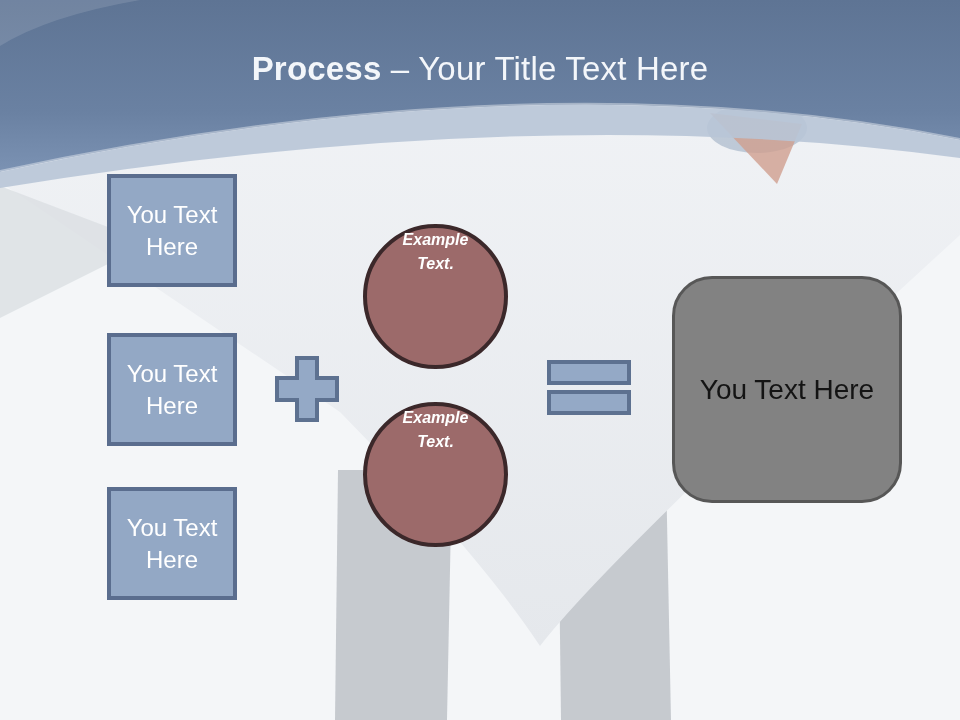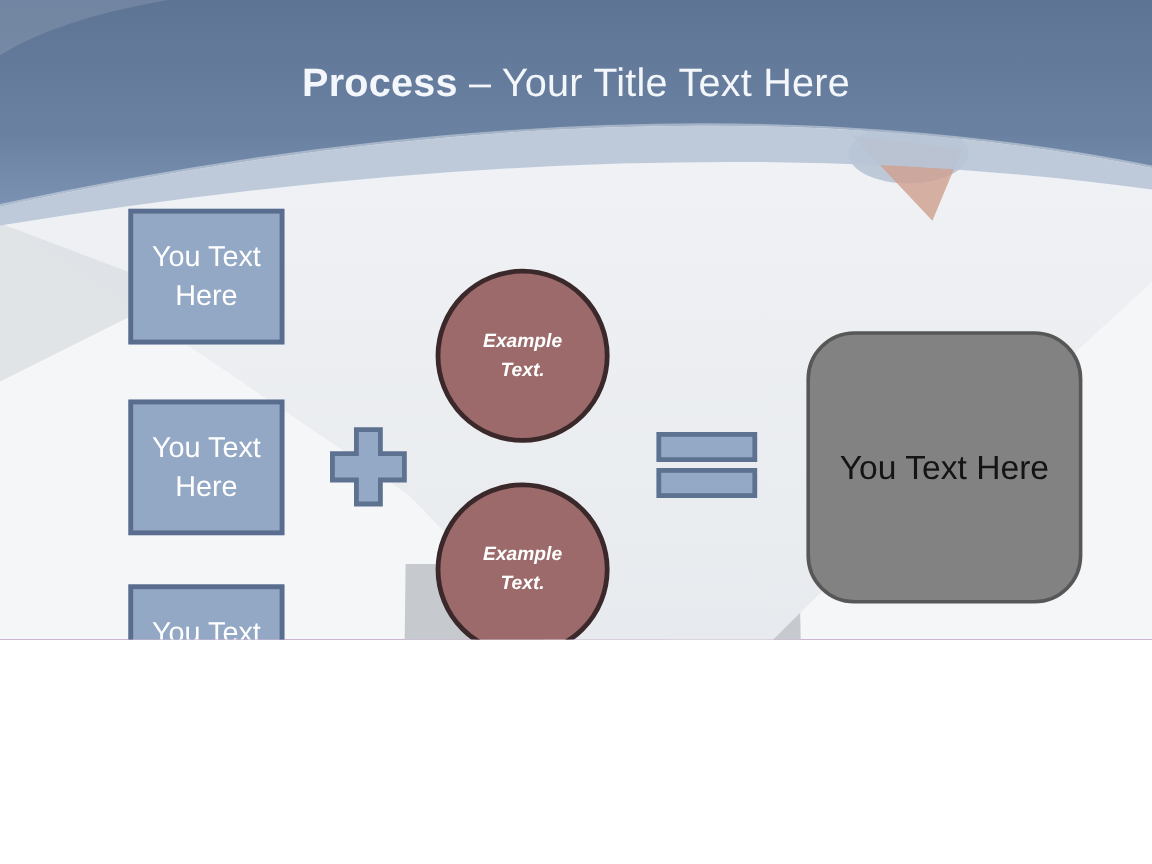--- a/index.html
+++ b/index.html
@@ -4,7 +4,7 @@
 <style>
   html,body{margin:0;padding:0;}
   body{width:960px;height:720px;overflow:hidden;font-family:"Liberation Sans",sans-serif;}
-  .slide{position:relative;width:960px;height:533px;background:#701a75;overflow:hidden;}
+  .slide{position:relative;width:960px;height:720px;background:#701a75;overflow:hidden;}
   .bg{position:absolute;inset:0;display:block;}
 
   .title{position:absolute;left:0;top:50px;width:100%;text-align:center;

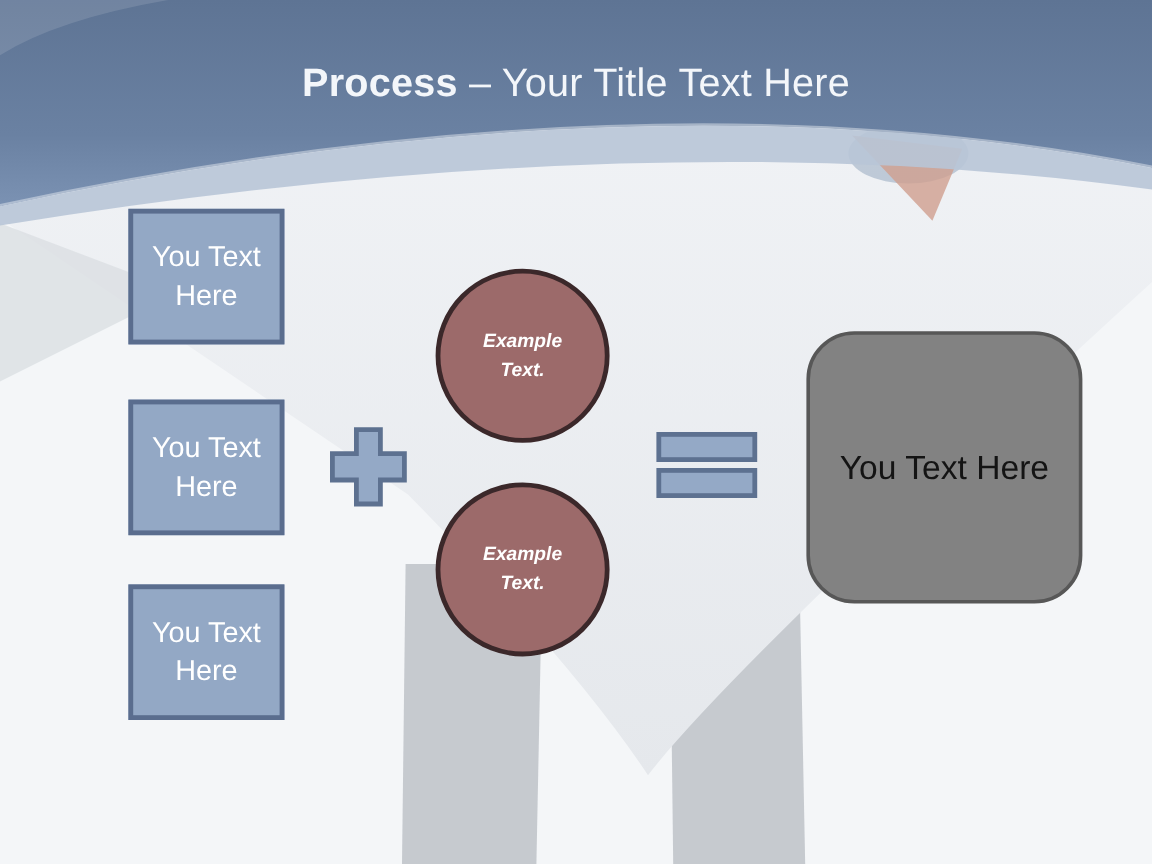--- a/index.html
+++ b/index.html
@@ -23,7 +23,7 @@
 
   .circle{position:absolute;left:363px;width:137px;height:137px;border-radius:50%;
           background:#9c6a6a;border:4px solid #3b282a;
-          display:flex;align-items:center;justify-content:center;}
+          display:flex;align-items:flex-start;justify-content:center;}
   .circle .lbl{width:92px;text-align:center;color:#ffffff;font-size:16px;
                font-weight:700;font-style:italic;line-height:1.5;}
   .ci1{top:224px;} .ci2{top:402px;}

